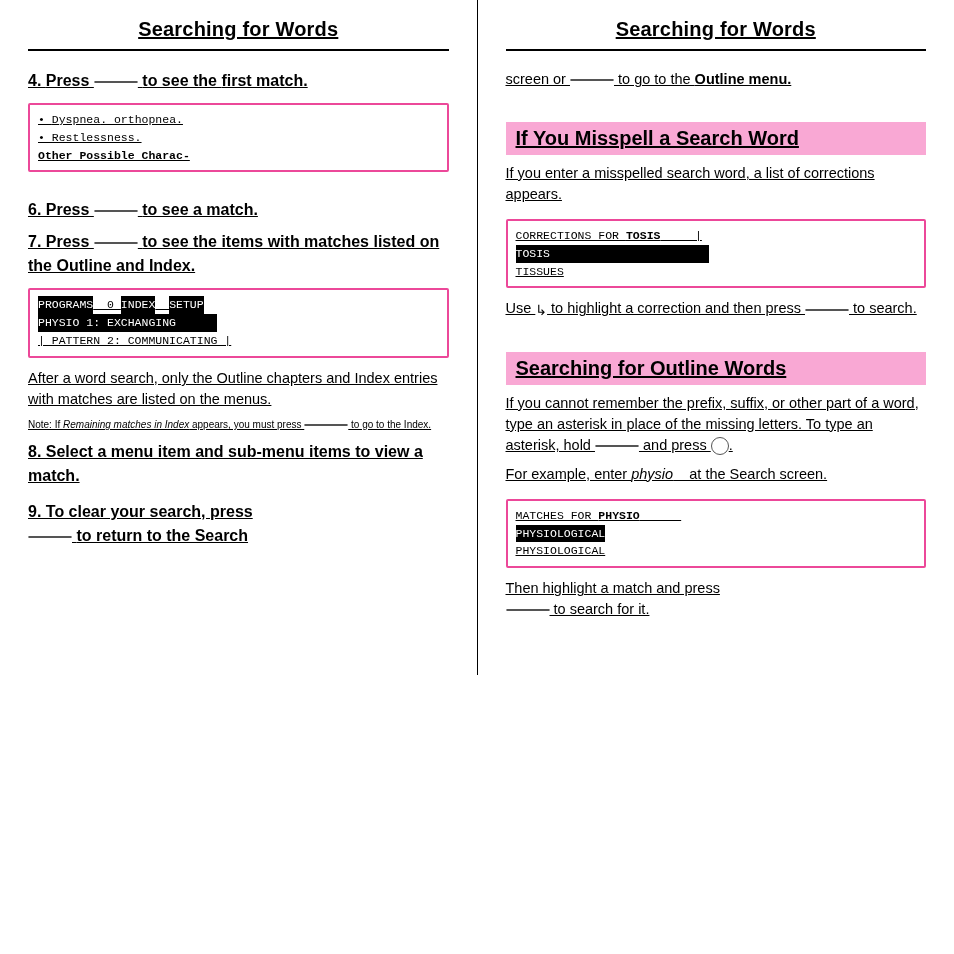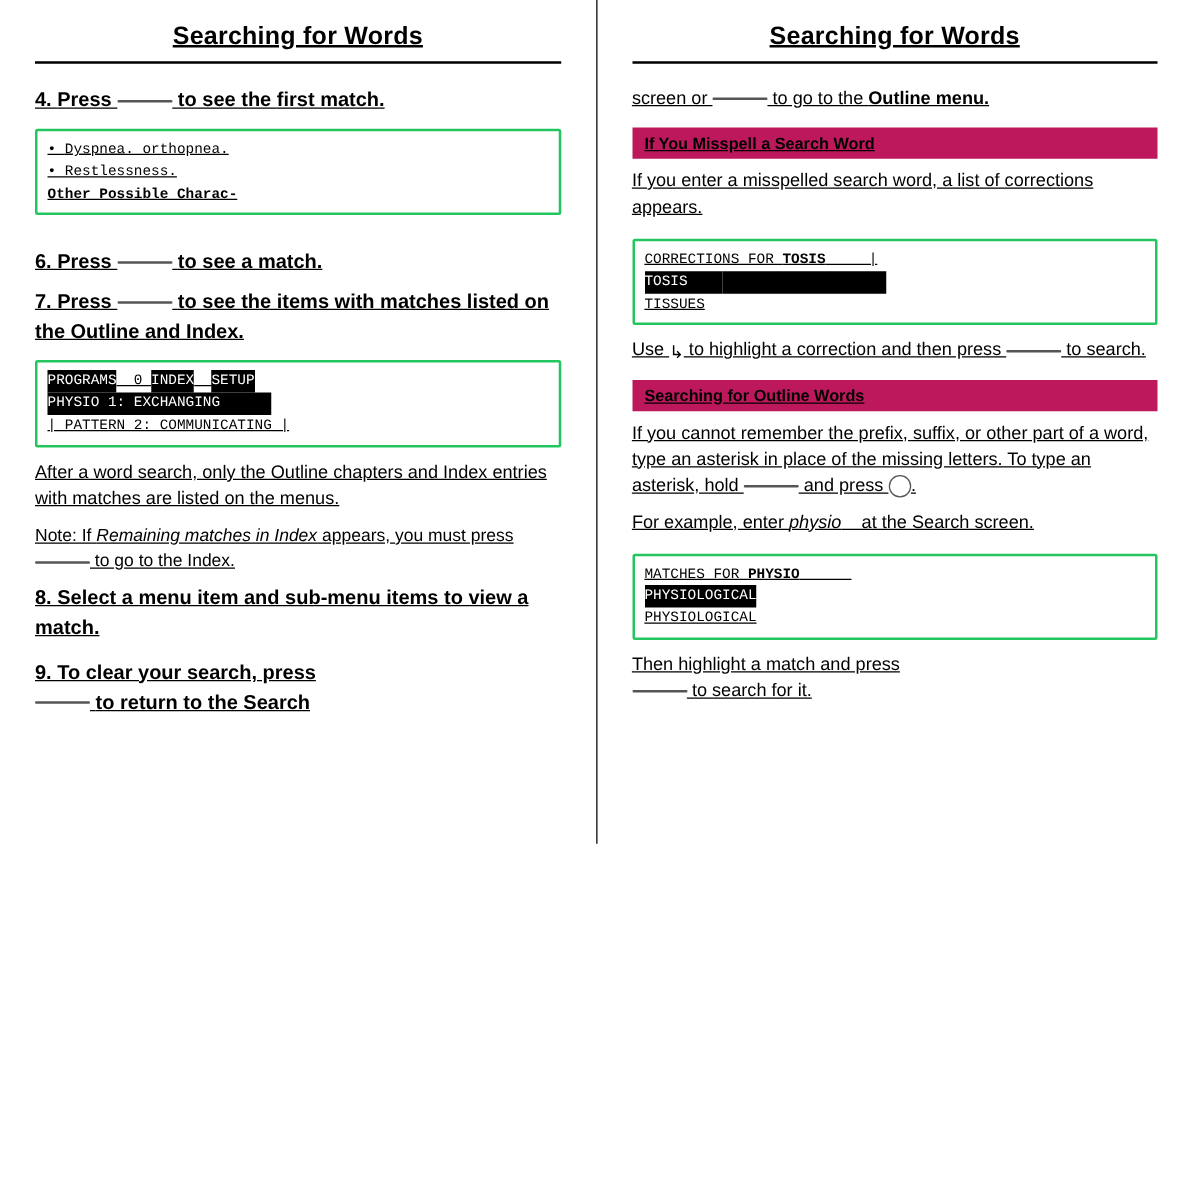--- a/index.html
+++ b/index.html
@@ -99,7 +99,7 @@
 
     
     .lcd-box {
-      border: 2px solid #22c55e;
+      border: 2px solid #ec4899;
       border-radius: 2px;
       background: #fff;
       font-family: 'Courier New', Courier, monospace;

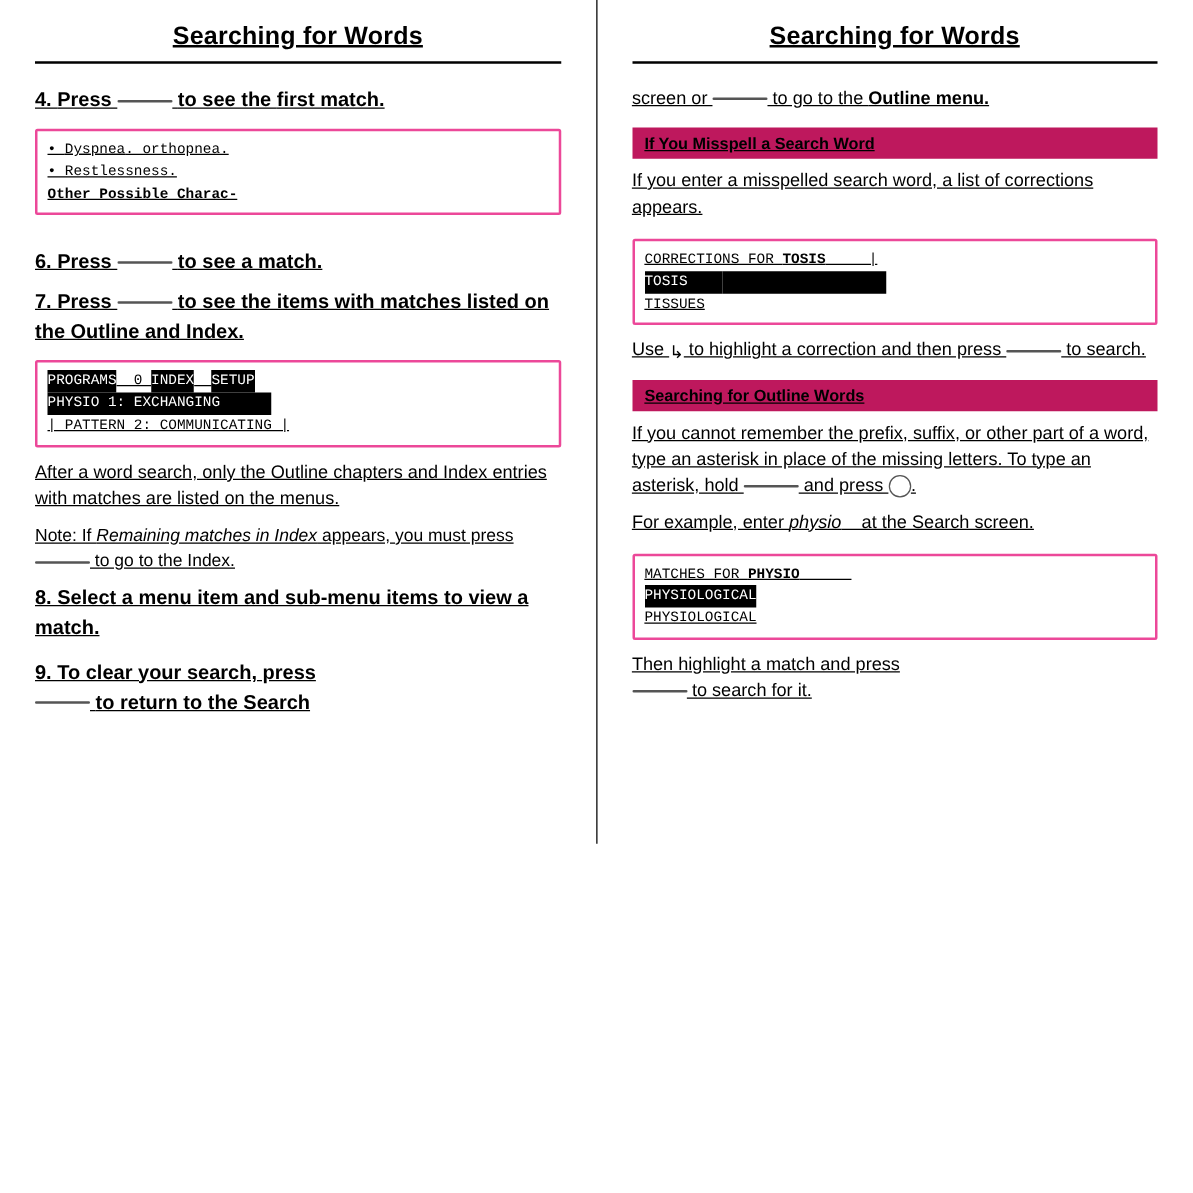--- a/index.html
+++ b/index.html
@@ -50,11 +50,11 @@
     }
 
     .section-header {
-      background: #be185d;
-      font-size: 13px;
+      background: #f9a8d4;
+      font-size: 20px;
       font-weight: bold;
       padding: 5px 10px;
-      margin: 4px 0 8px 0;
+      margin: 24px 0 8px 0;
     }
 
     p {

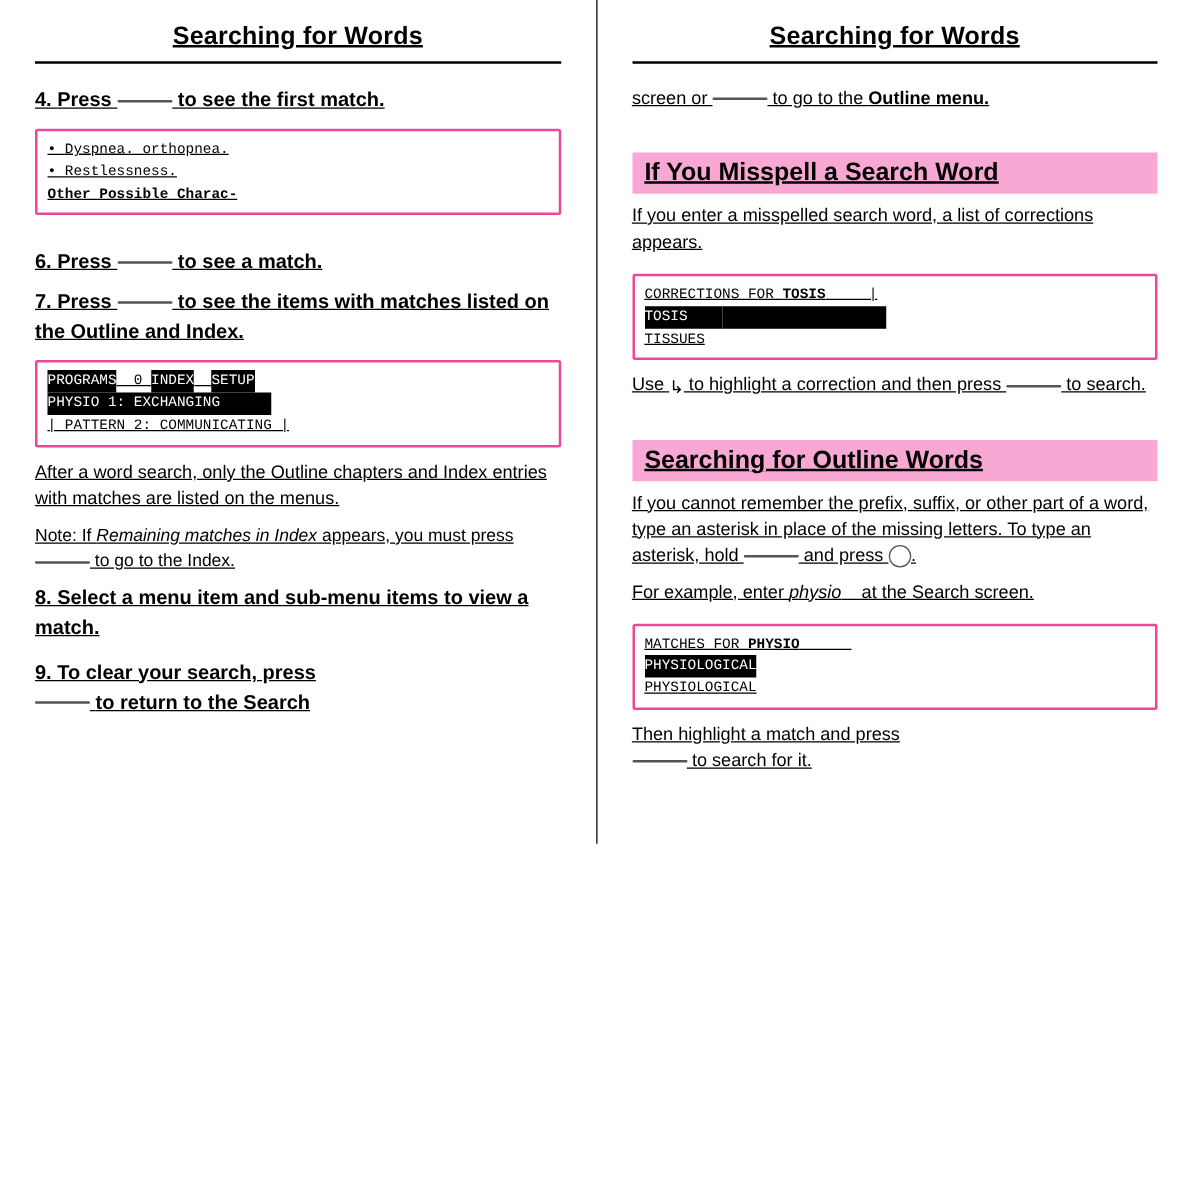--- a/index.html
+++ b/index.html
@@ -142,7 +142,7 @@
     }
 
     .note-text {
-      font-size: 14px;
+      font-size: 10px;
       line-height: 1.45;
       margin-bottom: 8px;
     }

